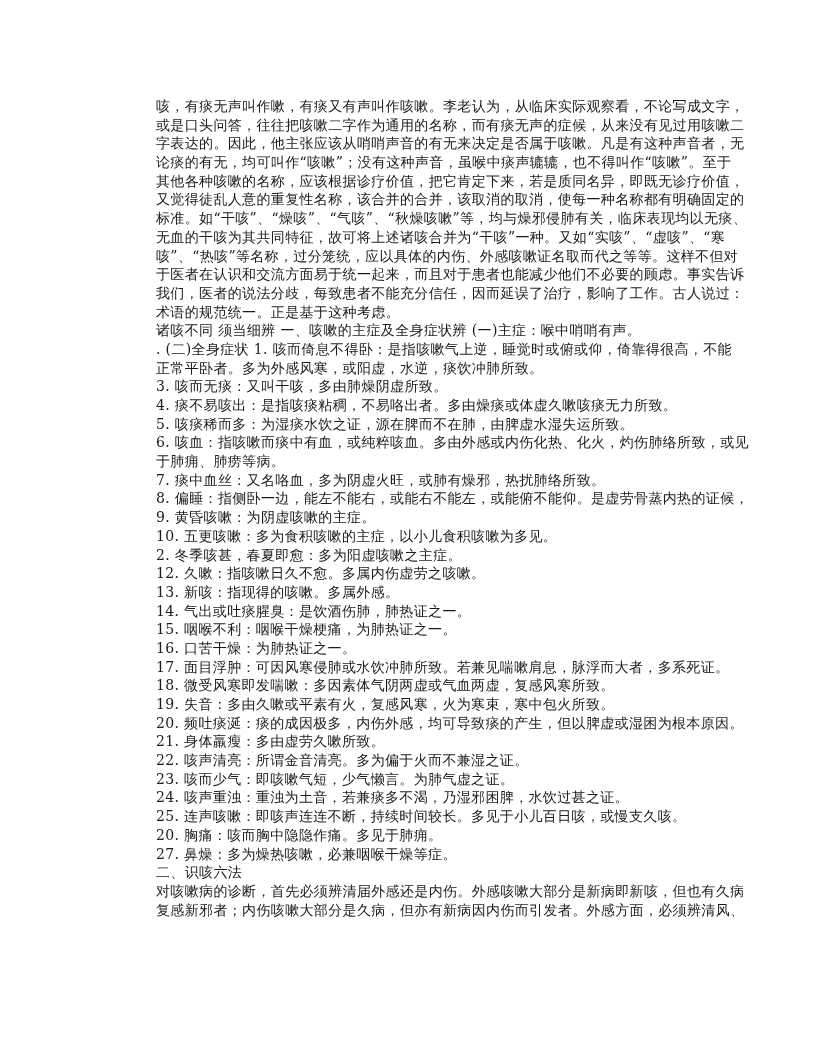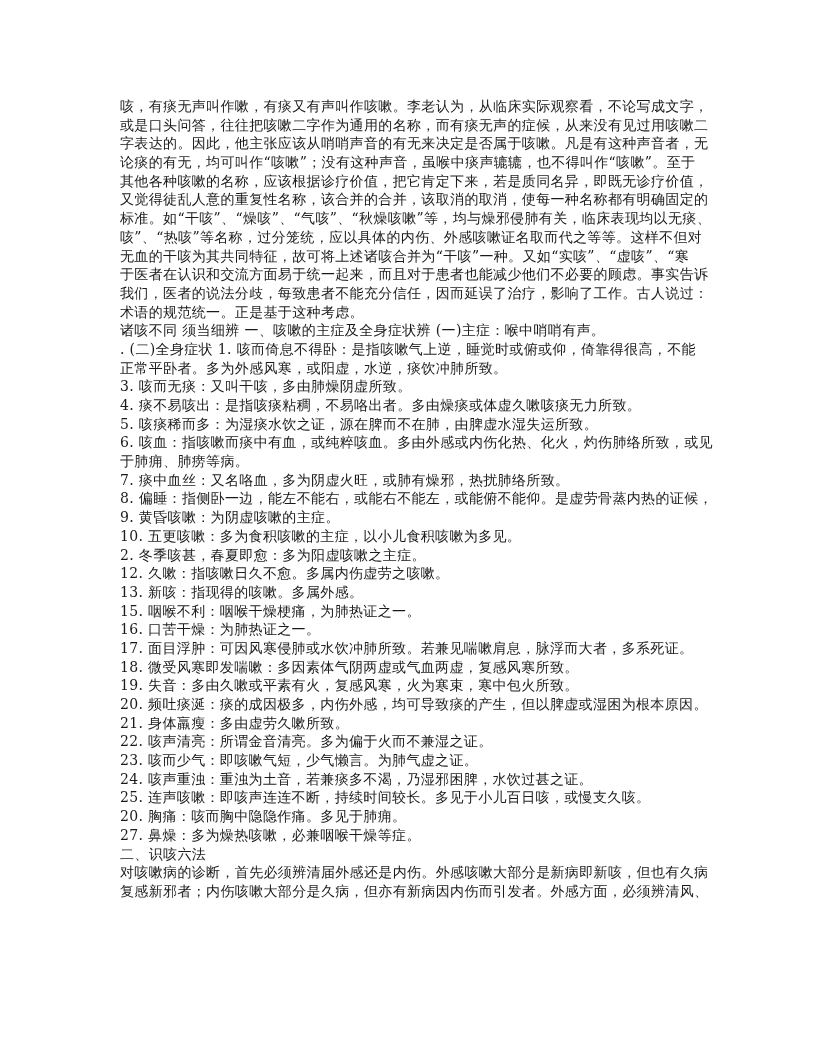--- a/index.html
+++ b/index.html
@@ -15,7 +15,7 @@
     color: #1a1a1a;
     letter-spacing: 0.35px;
   }
-  .line { white-space: nowrap; overflow: visible; height: 18.7px; }
+  .line { white-space: nowrap; overflow: visible; height: 18.7px; margin-left: 36px; }
 </style>
 </head>
 <body>

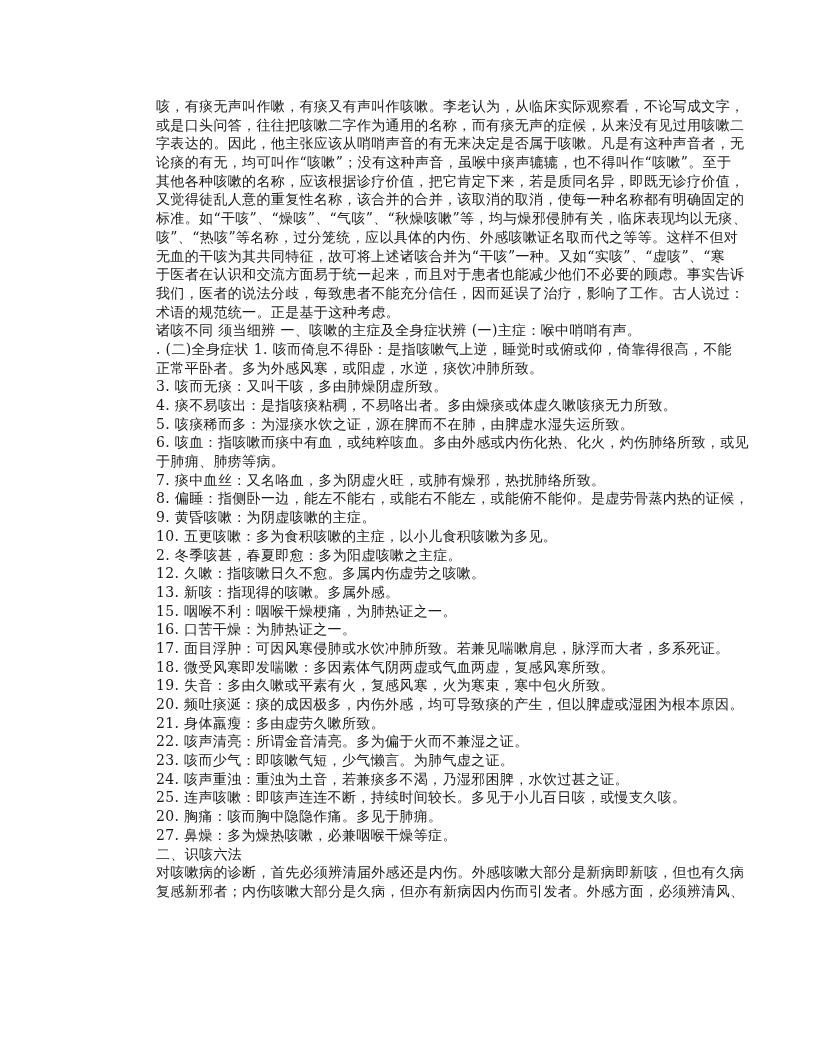--- a/index.html
+++ b/index.html
@@ -29,8 +29,8 @@
     <div class="line">其他各种咳嗽的名称，应该根据诊疗价值，把它肯定下来，若是质同名异，即既无诊疗价值，</div>
     <div class="line">又觉得徒乱人意的重复性名称，该合并的合并，该取消的取消，使每一种名称都有明确固定的</div>
     <div class="line">标准。如“干咳”、“燥咳”、“气咳”、“秋燥咳嗽”等，均与燥邪侵肺有关，临床表现均以无痰、</div>
+    <div class="line">无血的干咳为其共同特征，故可将上述诸咳合并为“干咳”一种。又如“实咳”、“虚咳”、“寒</div>
     <div class="line">咳”、“热咳”等名称，过分笼统，应以具体的内伤、外感咳嗽证名取而代之等等。这样不但对</div>
-    <div class="line">无血的干咳为其共同特征，故可将上述诸咳合并为“干咳”一种。又如“实咳”、“虚咳”、“寒</div>
     <div class="line">于医者在认识和交流方面易于统一起来，而且对于患者也能减少他们不必要的顾虑。事实告诉</div>
     <div class="line">我们，医者的说法分歧，每致患者不能充分信任，因而延误了治疗，影响了工作。古人说过：</div>
     <div class="line">术语的规范统一。正是基于这种考虑。</div>

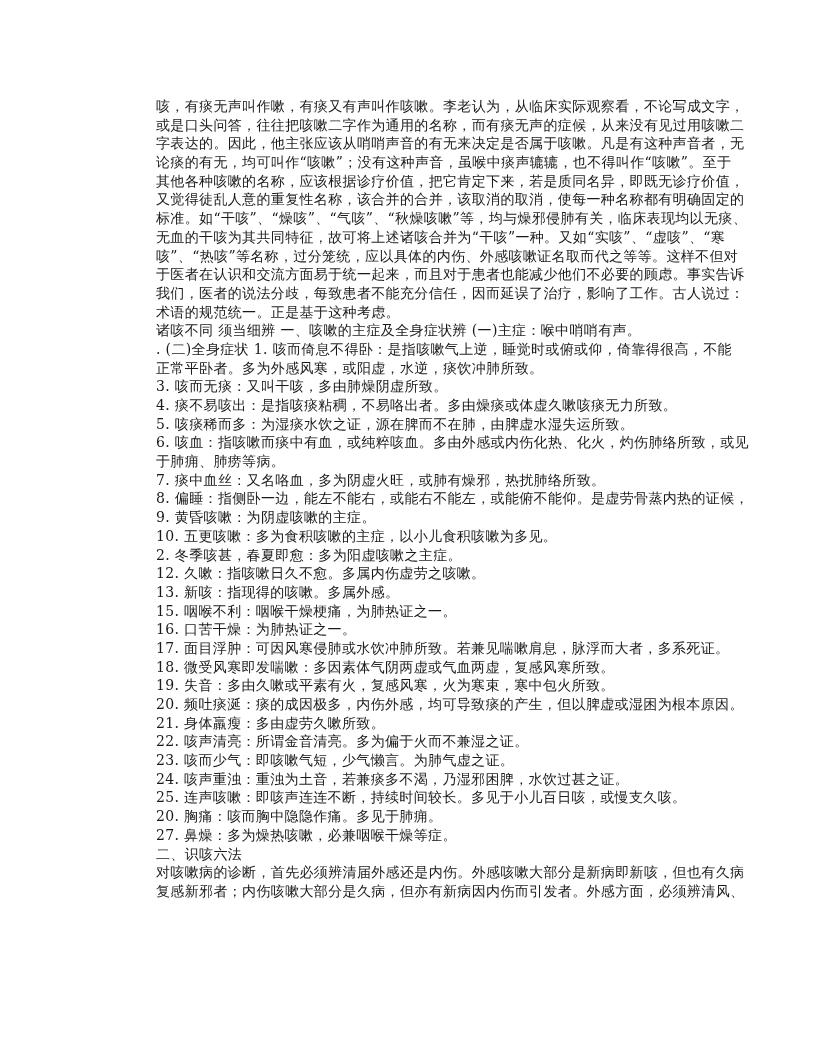--- a/index.html
+++ b/index.html
@@ -53,6 +53,7 @@
     <div class="line">2. 冬季咳甚，春夏即愈：多为阳虚咳嗽之主症。</div>
     <div class="line">12. 久嗽：指咳嗽日久不愈。多属内伤虚劳之咳嗽。</div>
     <div class="line">13. 新咳：指现得的咳嗽。多属外感。</div>
+    <div class="line">14. 气出或吐痰腥臭：是饮酒伤肺，肺热证之一。</div>
     <div class="line">15. 咽喉不利：咽喉干燥梗痛，为肺热证之一。</div>
     <div class="line">16. 口苦干燥：为肺热证之一。</div>
     <div class="line">17. 面目浮肿：可因风寒侵肺或水饮冲肺所致。若兼见喘嗽肩息，脉浮而大者，多系死证。</div>

